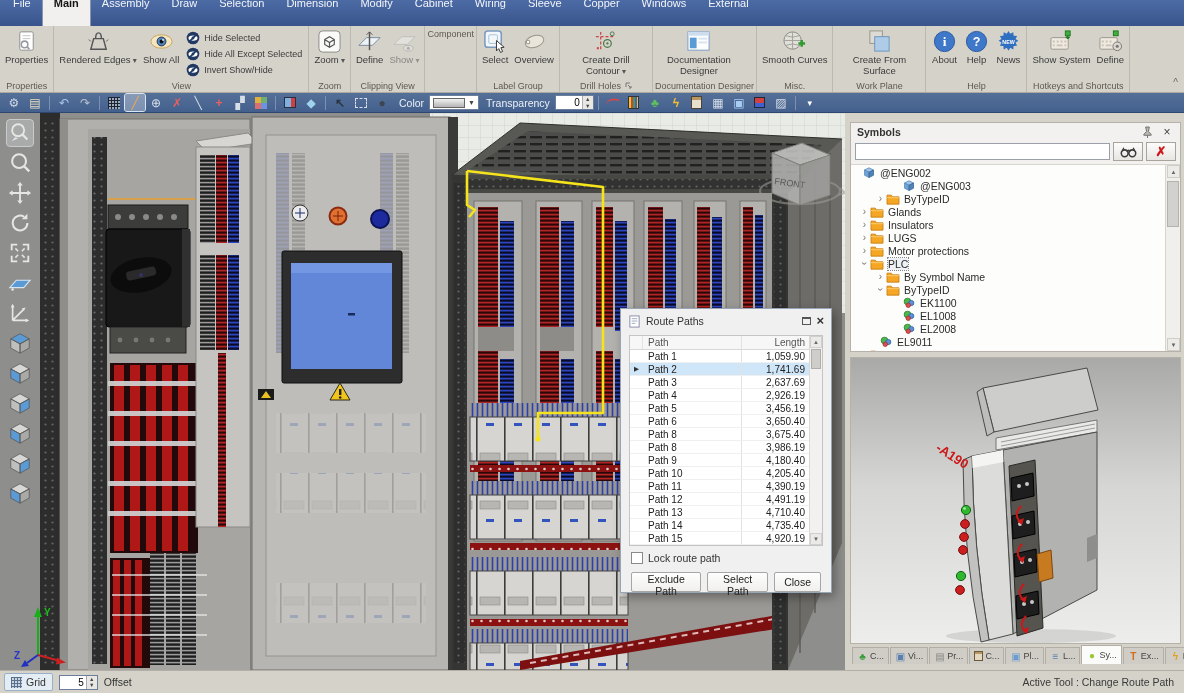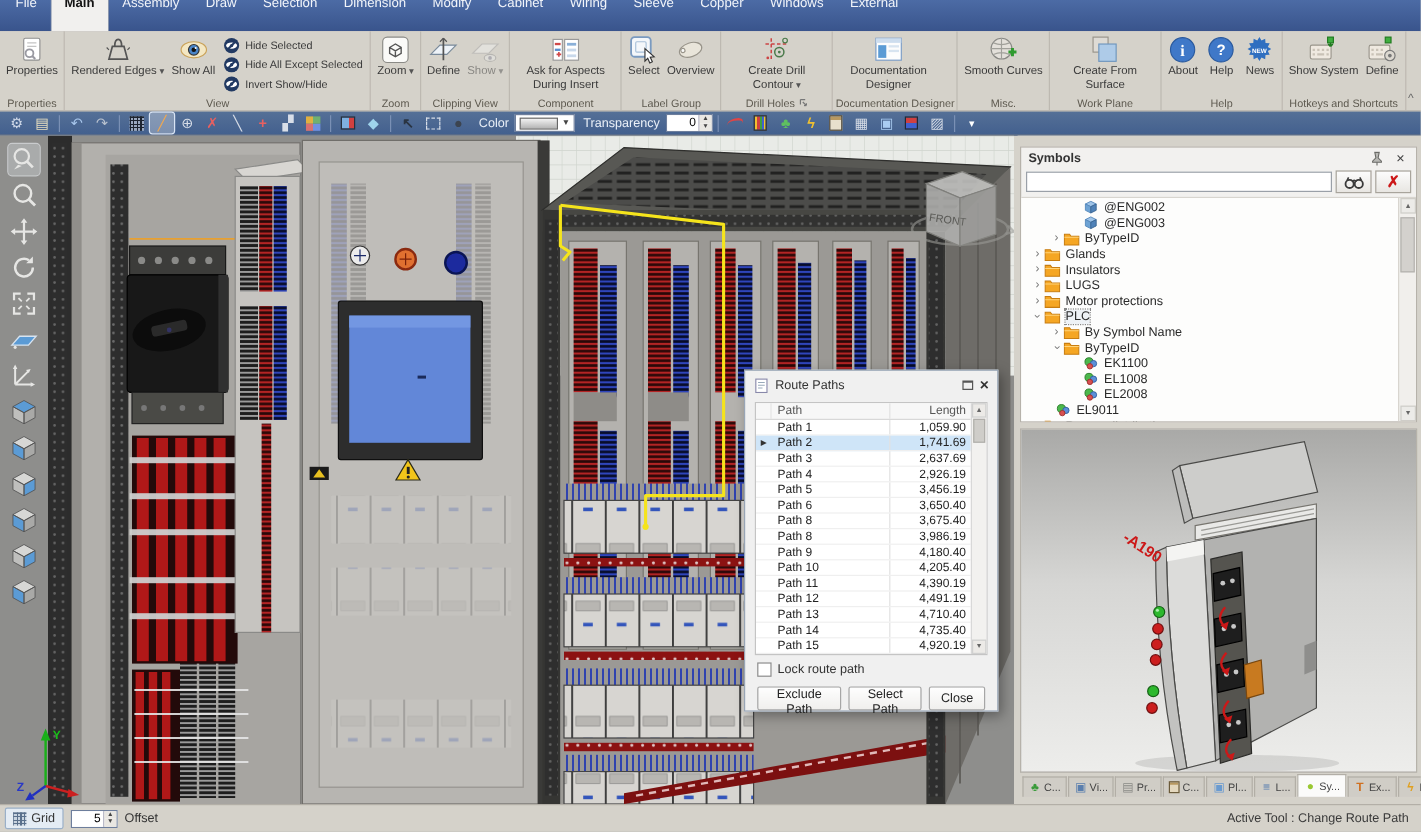--- a/index.html
+++ b/index.html
@@ -277,23 +277,6 @@
         </div>
       </div>
       <div class="rgroup">
-        <div class="ritems">
-          <div class="rbtn">
-            <span class="icn">
-              <svg viewBox="0 0 26 26">
-                <rect x="2" y="4" width="8" height="18" fill="#fff" stroke="#999"></rect>
-                <rect x="12" y="4" width="12" height="18" fill="#fff" stroke="#999"></rect>
-                <rect x="3.5" y="7" width="5" height="2" fill="#d04848"></rect>
-                <rect x="3.5" y="12" width="5" height="2" fill="#5a8fd0"></rect>
-                <rect x="14" y="7" width="8" height="2.4" fill="#8ab0d8"></rect>
-                <rect x="14" y="12" width="8" height="2.4" fill="#c8d8ea"></rect>
-                <rect x="14" y="17" width="8" height="2.4" fill="#c8d8ea"></rect>
-                <path d="M5 17h4M7 15v4" stroke="#d04848" stroke-width="1.4"></path>
-              </svg>
-            </span>
-            <span class="lbl">Ask for Aspects During Insert</span>
-          </div>
-        </div>
         <div class="rlabel">
           <span>Component</span>
         </div>

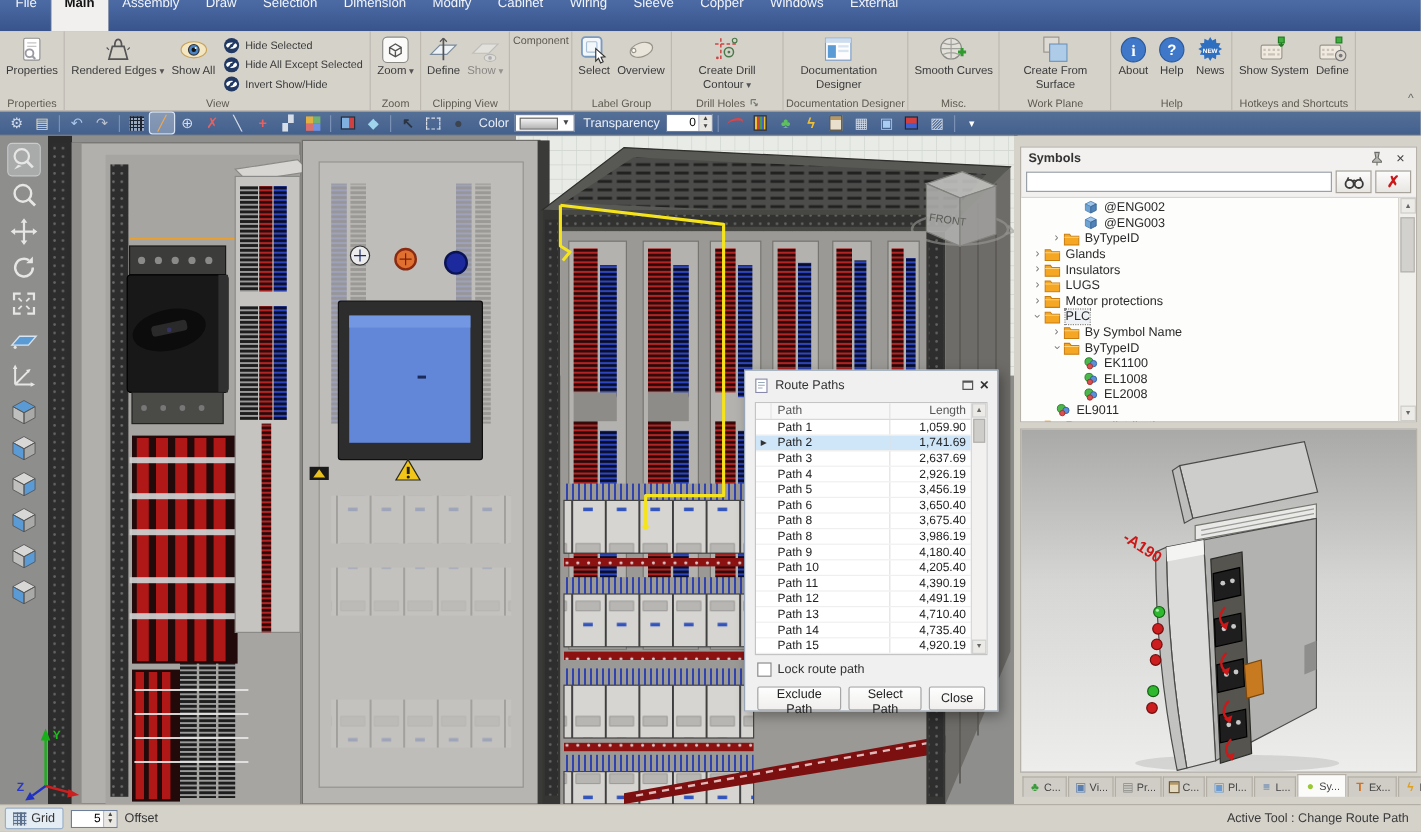--- a/index.html
+++ b/index.html
@@ -1061,7 +1061,7 @@
     </div>
     <div class="treewrap">
       <div class="tree">
-          <div class="titem" style="padding-left: 40px;">
+          <div class="titem" style="">
             <span class="texp"></span>
             <span class="tico">
               <svg viewBox="0 0 16 16">

